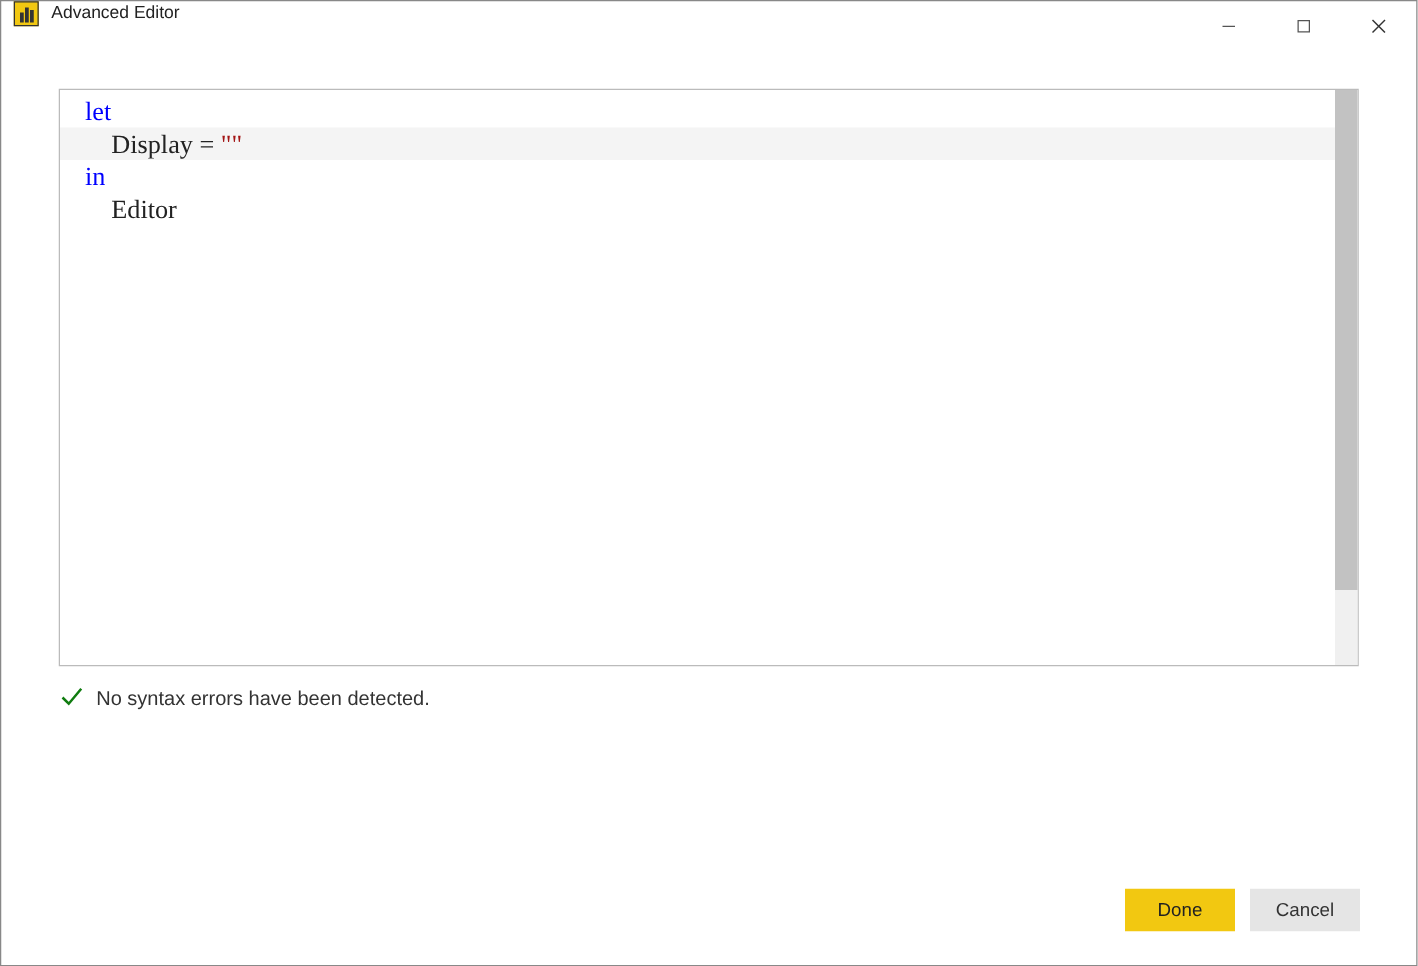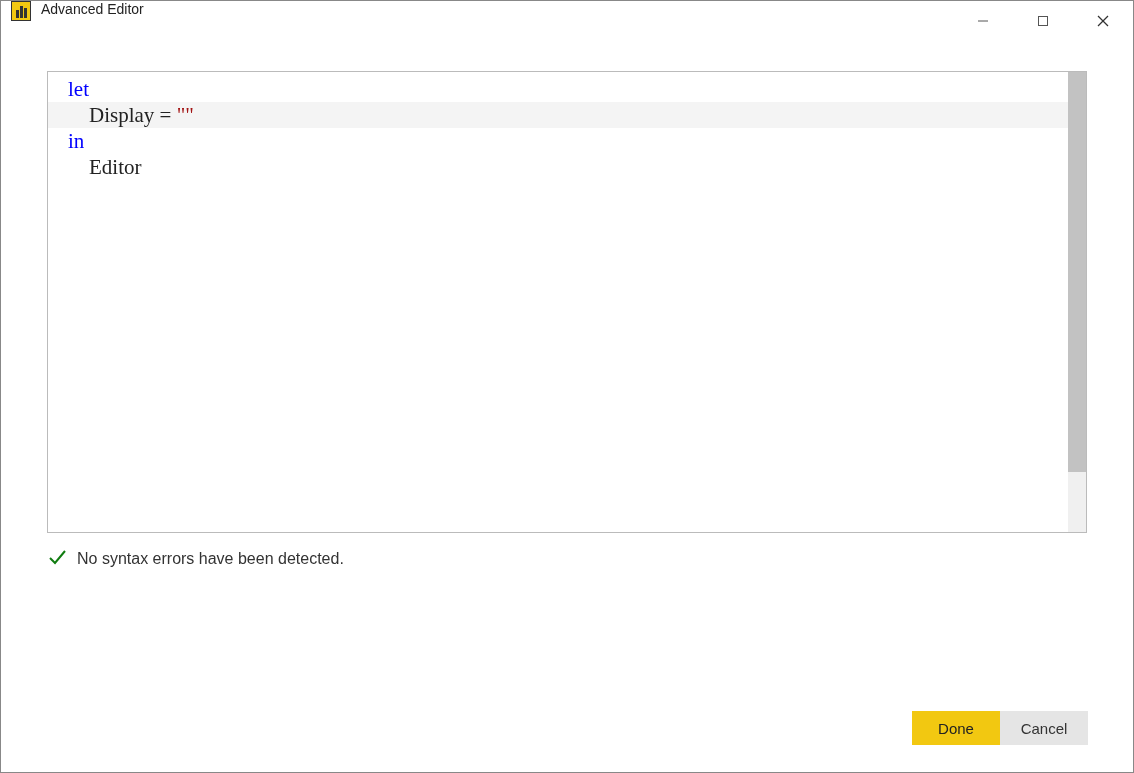--- a/index.html
+++ b/index.html
@@ -160,6 +160,7 @@
     bottom: 28px;
     right: 46px;
     display: flex;
+    gap: 12px;
   }
   .btn {
     min-width: 88px;

